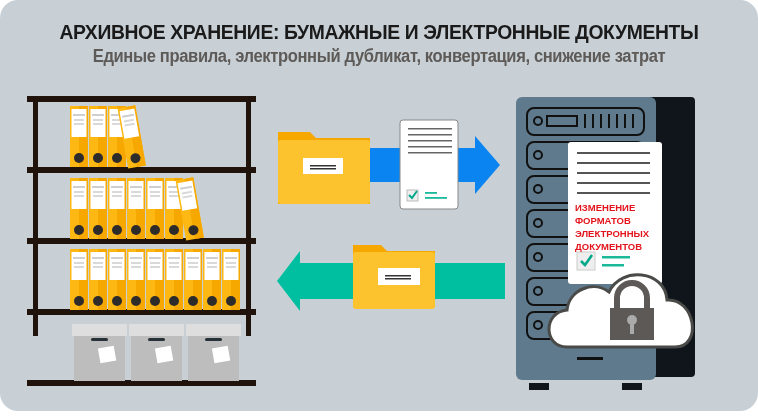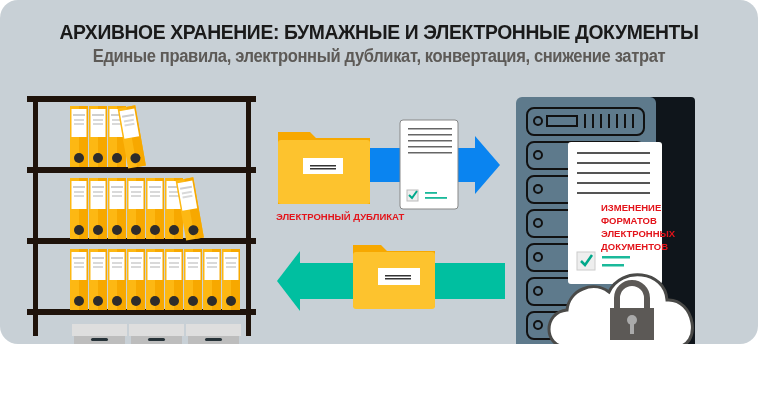--- a/index.html
+++ b/index.html
@@ -4,7 +4,7 @@
 <style>
   html, body { margin:0; padding:0; }
   body { width:758px; height:416px; background:#ffffff; font-family:"Liberation Sans", sans-serif; overflow:hidden; }
-  .canvas { position:relative; width:758px; height:344px; background:#c8d0d6; border-radius:18px; overflow:hidden; }
+  .canvas { position:relative; width:758px; height:411px; background:#c8d0d6; border-radius:18px; overflow:hidden; }
   .title { position:absolute; left:0; right:0; top:20px; text-align:center; font-weight:bold; font-size:21px; color:#1a1a1a; letter-spacing:-0.4px; transform:scaleX(0.92); }
   .subtitle { position:absolute; left:0; right:0; top:46px; text-align:center; font-weight:bold; font-size:18px; color:#5d5a57; letter-spacing:-0.4px; transform:scaleX(0.92); }
   .abs { position:absolute; }

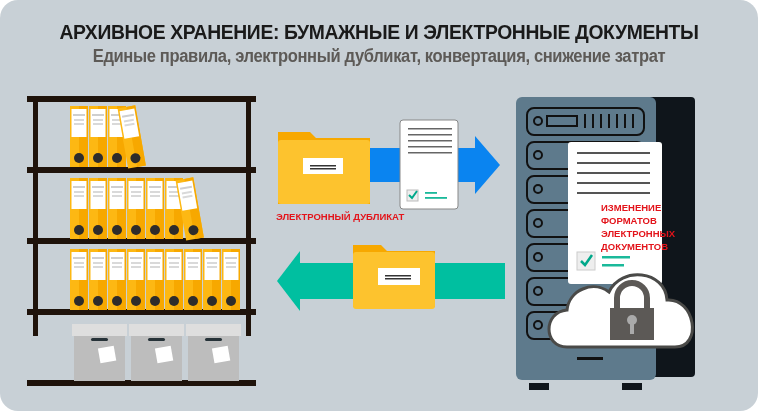--- a/index.html
+++ b/index.html
@@ -164,7 +164,7 @@
       <rect x="125" y="232" width="4" height="12" fill="#aaaaaa"></rect>
     </g>
   </svg>
-  <div class="lbl-red" style="left:575px;top:201px;margin-left:26px;">ИЗМЕНЕНИЕ
+  <div class="lbl-red" style="left:575px;top:201px;">ИЗМЕНЕНИЕ
 ФОРМАТОВ
 ЭЛЕКТРОННЫХ
 ДОКУМЕНТОВ</div>

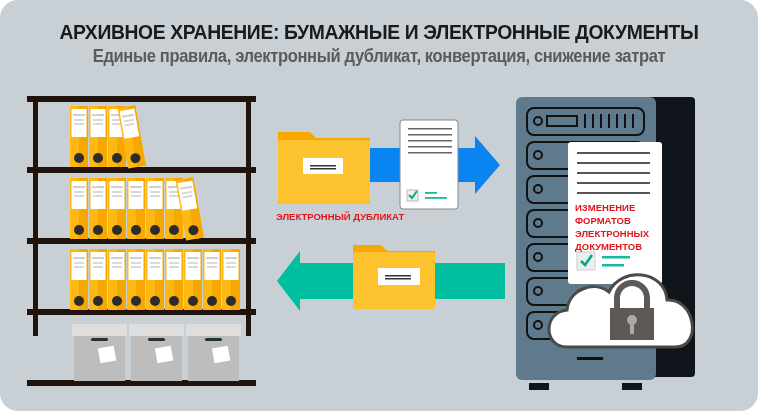--- a/index.html
+++ b/index.html
@@ -98,7 +98,6 @@
       <rect x="155" y="87" width="22" height="1.8" fill="#1ab99a"></rect>
     </g>
   </svg>
-  <div class="lbl-red" style="left:276px;top:210px;">ЭЛЕКТРОННЫЙ ДУБЛИКАТ</div>
 
   <svg class="abs" style="left:270px;top:235px" width="240" height="80">
     <rect x="25" y="28" width="210" height="36" fill="#00bfa0"></rect>

